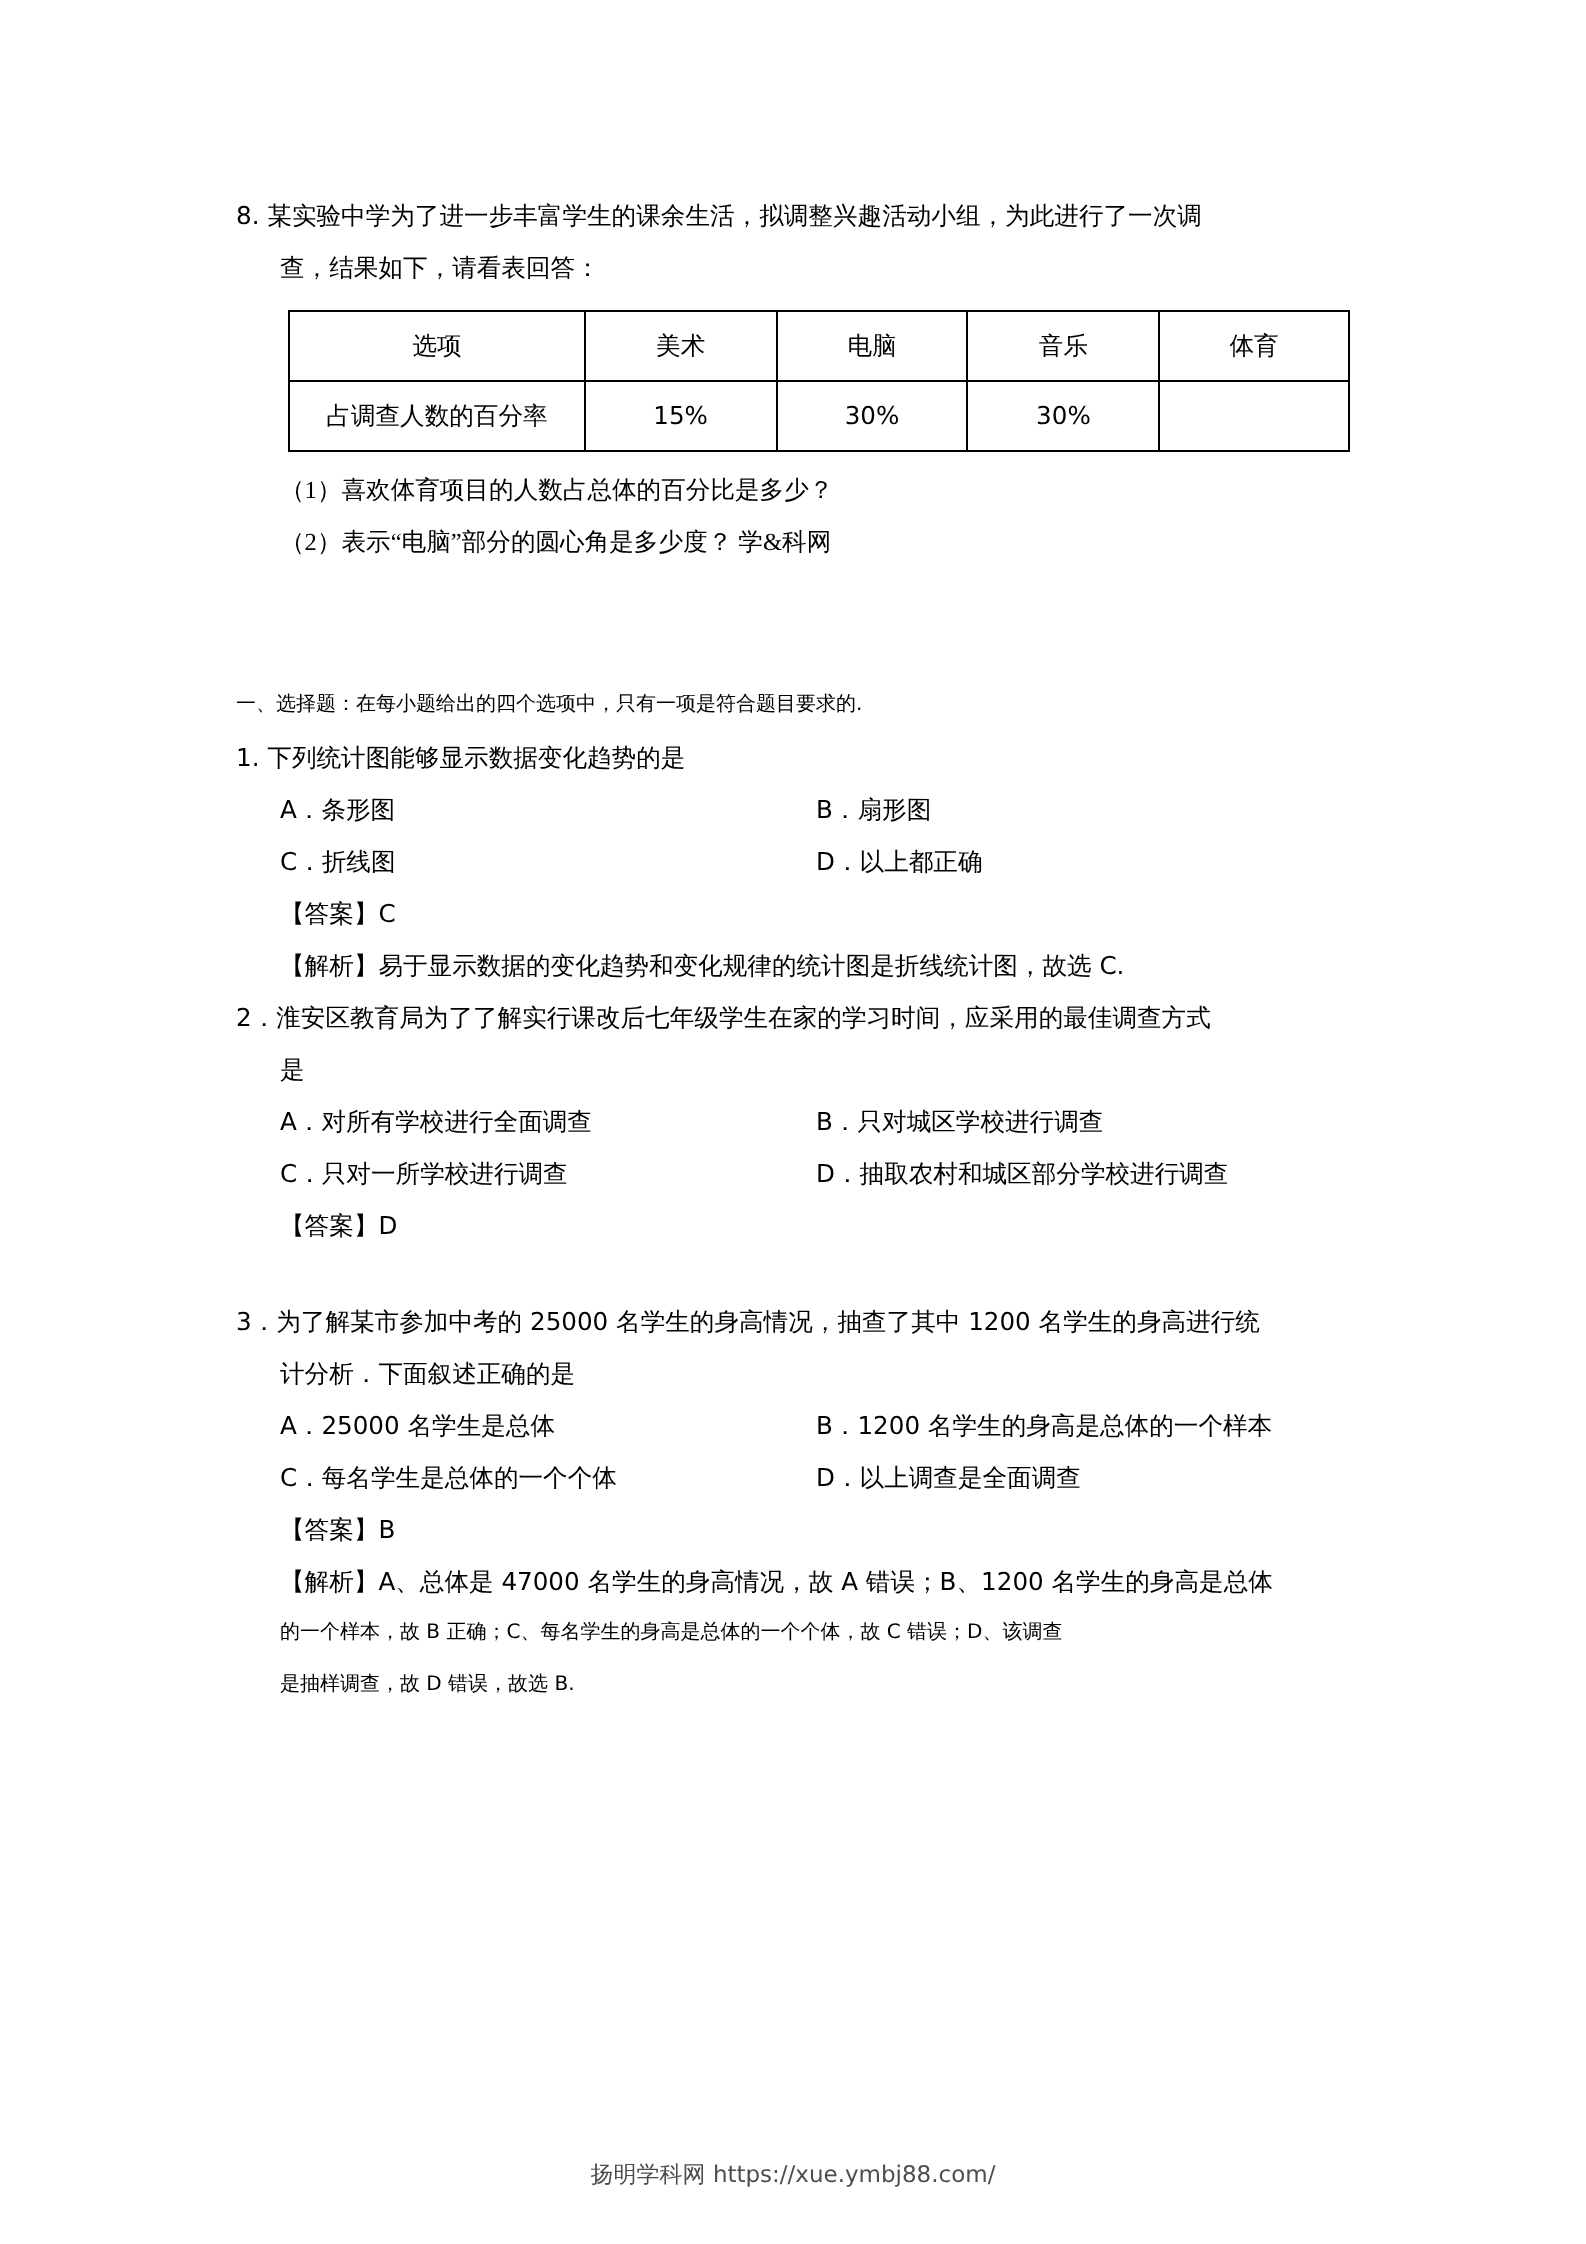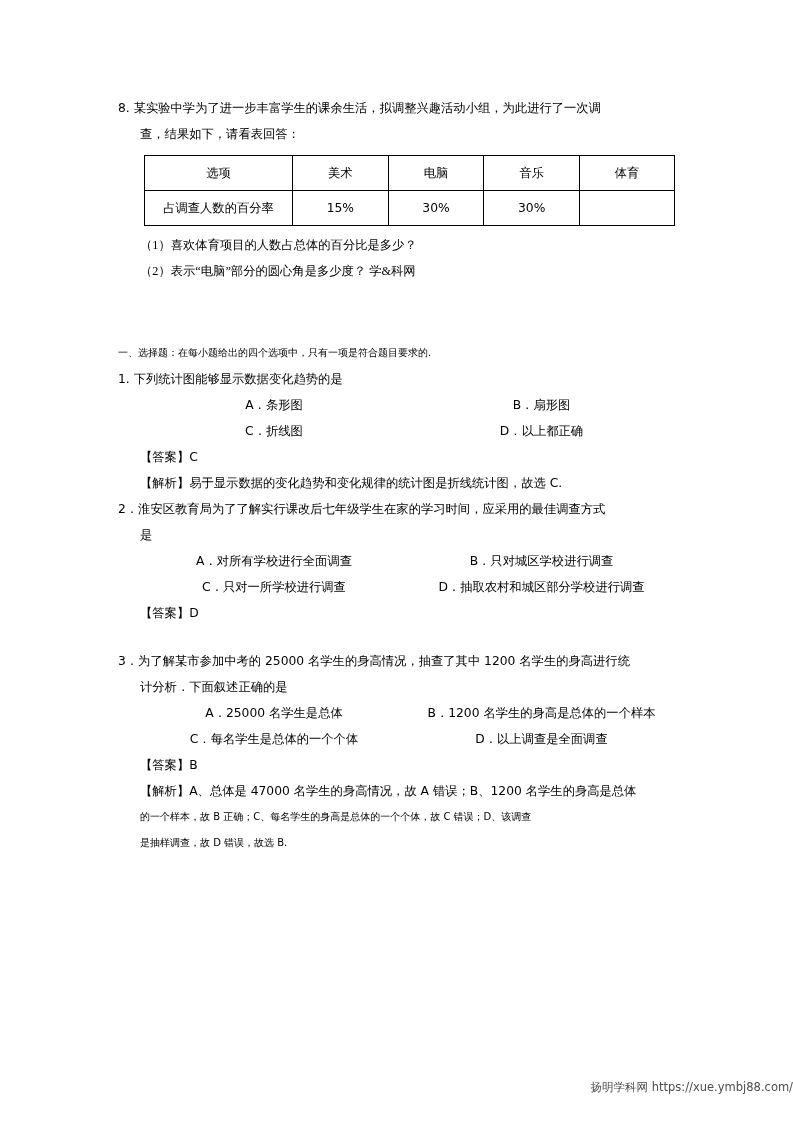--- a/index.html
+++ b/index.html
@@ -66,7 +66,6 @@
     font-size: 12.3px;
     line-height: 26px;
     padding-left: 22px;
-    text-align: center;
   }
   .choices .col-a { width: 268px; flex: 0 0 268px; }
   .choices .col-b { flex: 1 1 auto; }

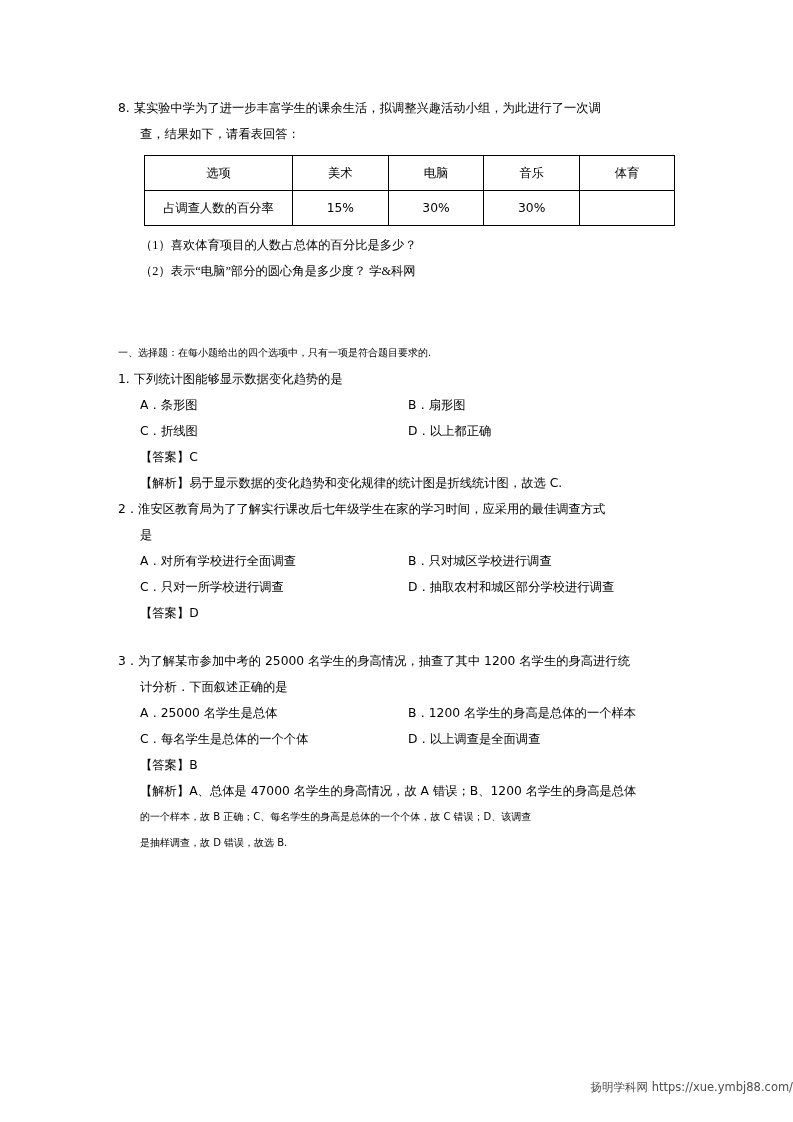--- a/index.html
+++ b/index.html
@@ -94,7 +94,7 @@
     left: 0;
     top: 1080px;
     width: 793px;
-    text-align: right;
+    text-align: center;
     font-size: 11.5px;
     color: #4d4d4d;
   }

